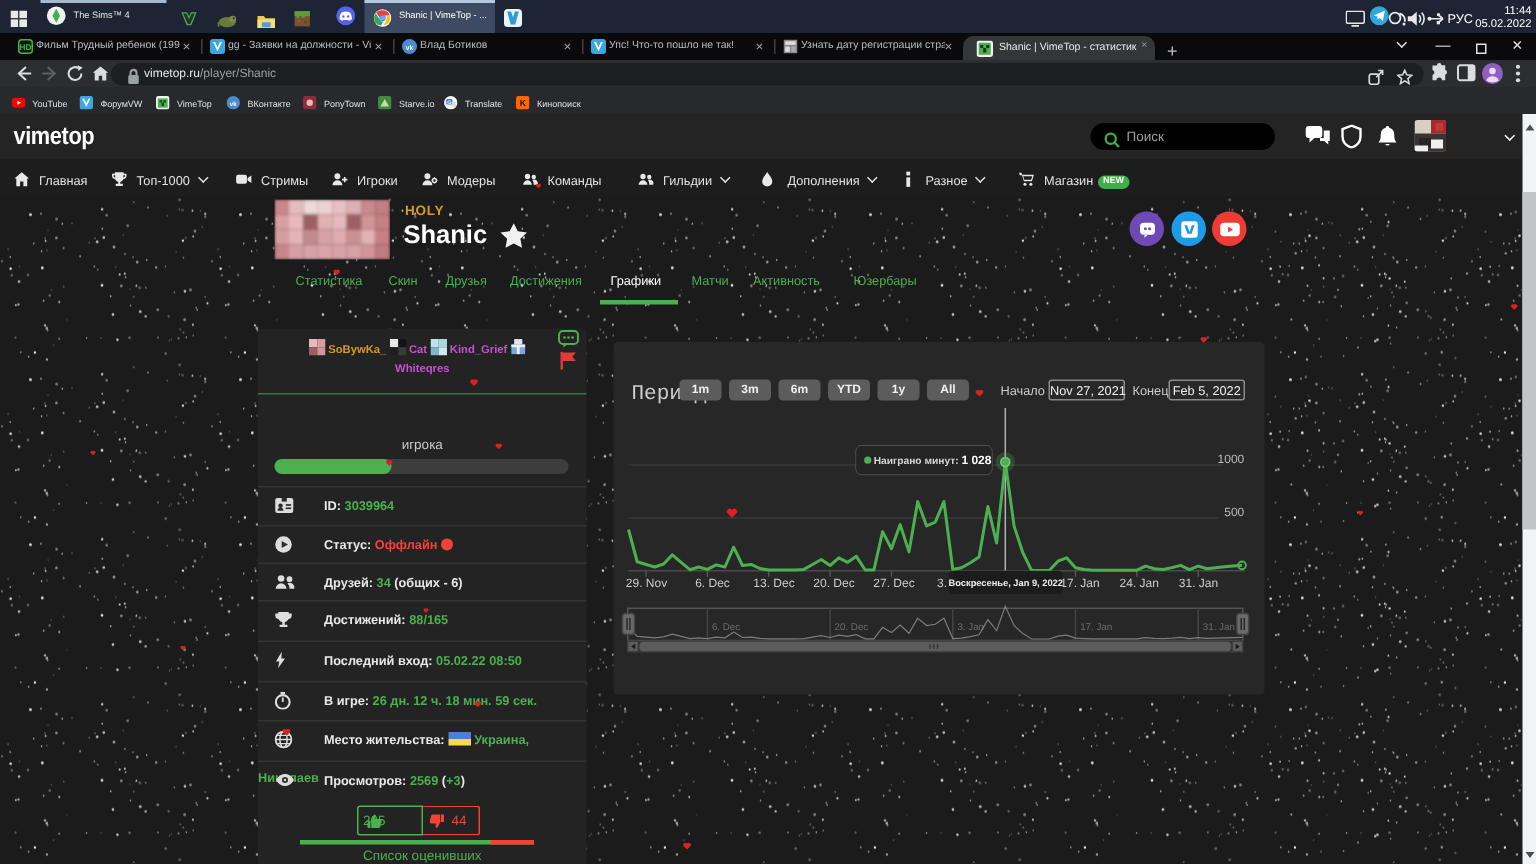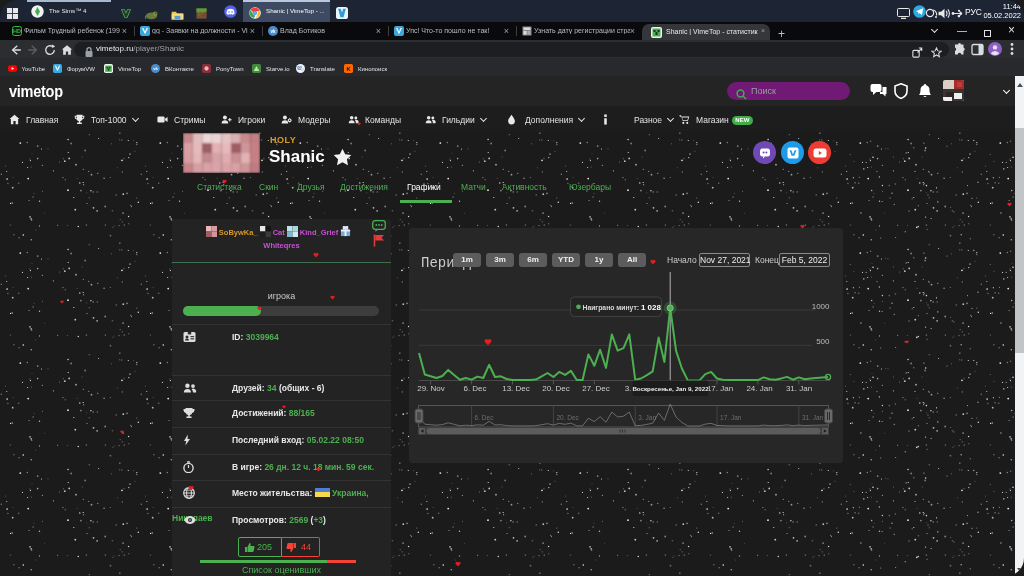--- a/index.html
+++ b/index.html
@@ -3,7 +3,7 @@
 <style>
 * { margin:0; padding:0; box-sizing:border-box; }
 body { width:1024px; height:576px; overflow:hidden; font-family:"Liberation Sans", sans-serif; background:#1b1b1c; }
-#screen { position:relative; width:1024px; height:576px; overflow:hidden;border-radius:18px; }
+#screen { position:relative; width:1024px; height:576px; overflow:hidden; }
 .ht { position:absolute; }
 
 

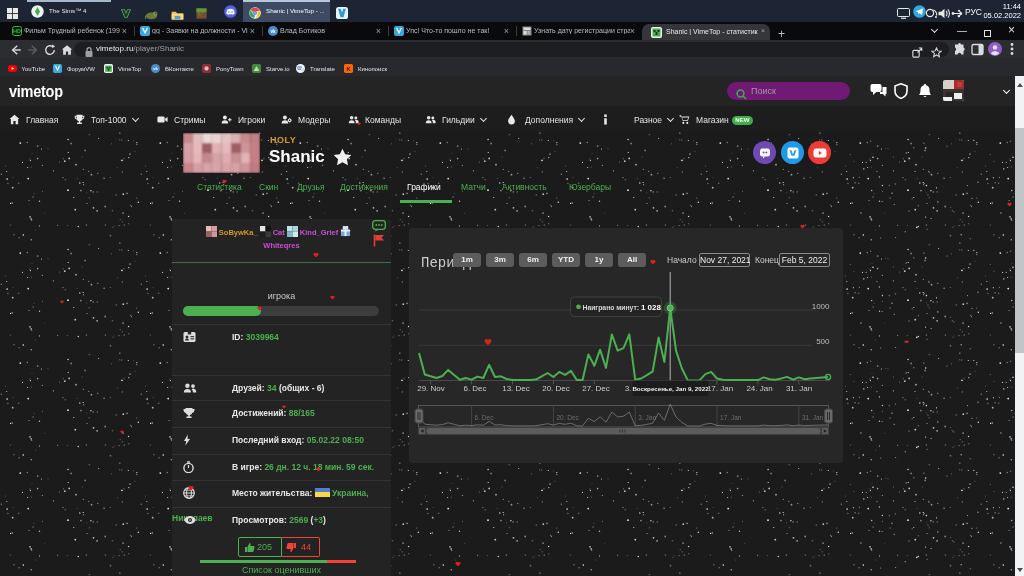--- a/index.html
+++ b/index.html
@@ -44,7 +44,7 @@
 
 #sheader { position:absolute; left:0; top:76px; width:1015px; height:30px; background:#242424; }
 #slogo { position:absolute; left:9px; top:5.5px; font-size:16.5px; font-weight:bold; color:#fff; letter-spacing:-0.3px; transform:scaleX(0.88); transform-origin:0 0; }
-#search { position:absolute; left:727px; top:6px; width:123px; height:18px; background:#701a75; border-radius:9px; }
+#search { position:absolute; left:727px; top:6px; width:123px; height:18px; background:#000000; border-radius:9px; }
 #search .mg { position:absolute; left:9px; top:3.5px; }
 #search .ph { position:absolute; left:24px; top:3.5px; font-size:9px; color:#9e9e9e; }
 .hic { position:absolute; top:7px; }

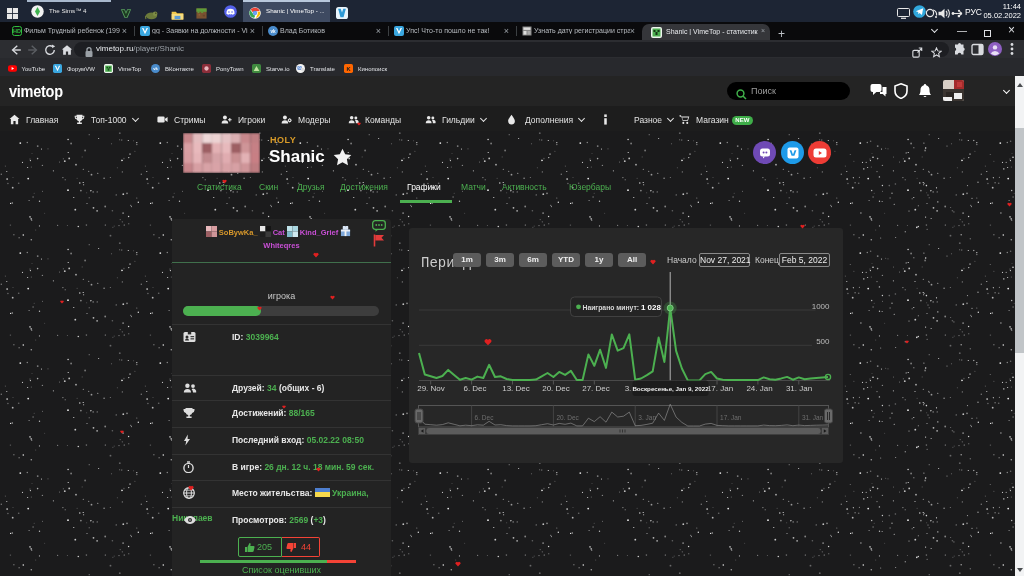--- a/index.html
+++ b/index.html
@@ -432,7 +432,7 @@
   <div class="nv" style="left:600px"><svg width="5" height="13" viewBox="0 0 5 13" xmlns="http://www.w3.org/2000/svg">
           <rect x="1" y="0.5" width="3" height="3" fill="#e8e8e8"></rect>
           <rect x="1" y="5" width="3" height="7.5" fill="#e8e8e8"></rect>
-        </svg><span style="margin-left:17px">Разное</span><span class="chev"></span></div>
+        </svg><span style="margin-left:0">Разное</span><span class="chev"></span></div>
   <div class="nv" style="left:679px"><svg width="14" height="13" viewBox="0 0 14 13" xmlns="http://www.w3.org/2000/svg">
           <path d="M0.5 1 h2 l0.6 1.6 h10 l-1.7 5.6 H4.6 L3 3 H1 Z M4.9 7 h5.8 l1-3 H4 Z" fill="#e8e8e8"></path>
           <circle cx="5.5" cy="10.8" r="1.3" fill="#e8e8e8"></circle>

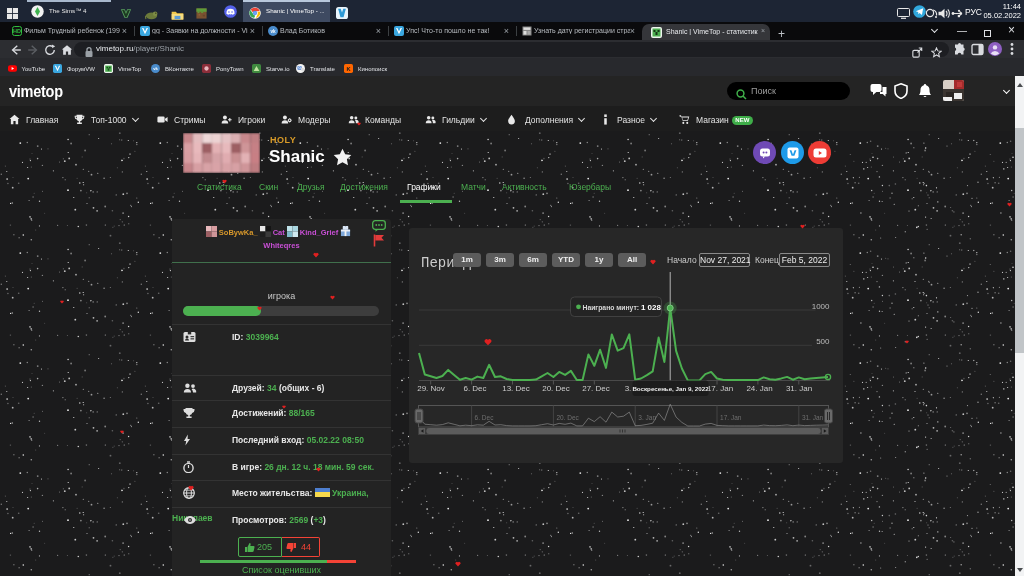--- a/index.html
+++ b/index.html
@@ -82,7 +82,7 @@
 #pfill { position:absolute; left:0; top:0; width:78px; height:10px; background:#4cb050; border-radius:5px; }
 .irow { position:absolute; left:0; width:219px; border-top:1px solid #333; color:#e8e8e8; font-size:8.5px; font-weight:bold; line-height:25px; }
 .irow .ric { position:absolute; left:11px; top:50%; transform:translateY(-50%); line-height:0; }
-.irow .rlb { margin-left:28px;padding-left:32px; }
+.irow .rlb { margin-left:12px;padding-left:32px; }
 .gv { color:#4cb050; }
 .rv { color:#f44336; }
 .wv { color:#e8e8e8; }

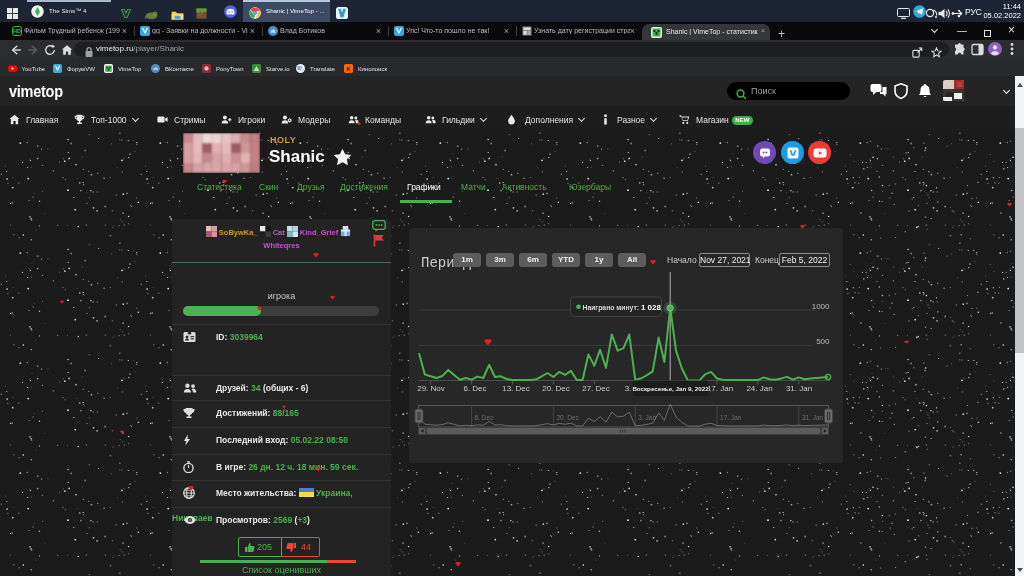--- a/index.html
+++ b/index.html
@@ -735,6 +735,10 @@
               <rect x="7.5" y="4.6" width="3.6" height="1.1" fill="#2a2a2a"></rect>
               <rect x="7.5" y="6.8" width="3.6" height="1.1" fill="#2a2a2a"></rect>
             </svg></span><span class="rlb">ID:</span>&nbsp;<span class="gv">3039964</span></div>
+        <div class="irow" style="top:130.5px;height:25px"><span class="ric"><svg width="12" height="12" viewBox="0 0 12 12" xmlns="http://www.w3.org/2000/svg">
+              <circle cx="6" cy="6" r="5.5" fill="#ddd"></circle>
+              <path d="M4.8 3.6 L9 6 L4.8 8.4 Z" fill="#2a2a2a"></path>
+            </svg></span><span class="rlb">Статус:</span>&nbsp;<span class="rv">Оффлайн</span>&nbsp;<span class="rdot"></span></div>
         <div class="irow" style="top:155.5px;height:25px"><span class="ric"><svg width="14" height="11" viewBox="0 0 14 11" xmlns="http://www.w3.org/2000/svg">
               <circle cx="4.4" cy="3.2" r="2.2" fill="#ddd"></circle>
               <path d="M0.8 10 a3.6 3.6 0 0 1 7.2 0 Z" fill="#ddd"></path>

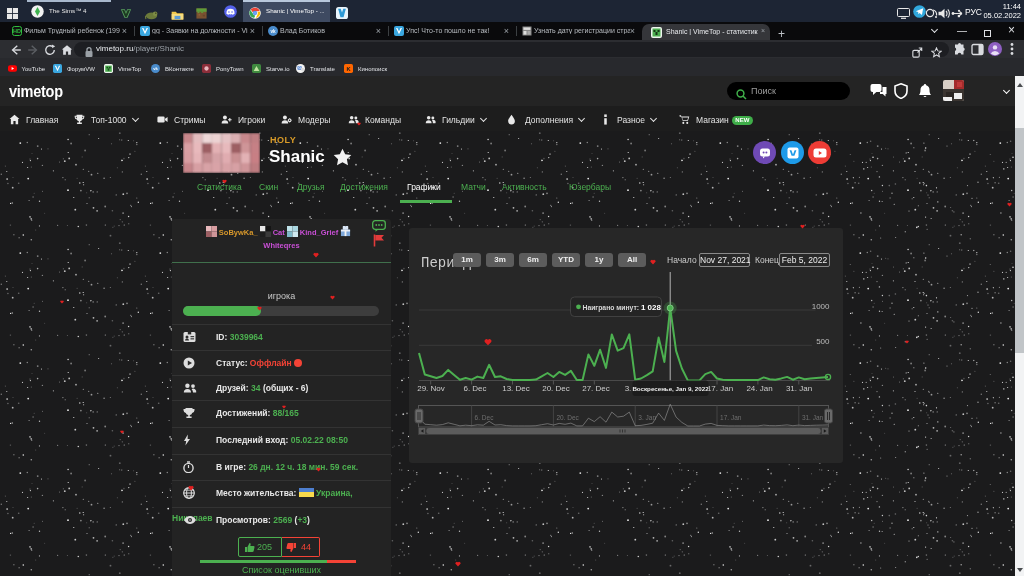--- a/index.html
+++ b/index.html
@@ -89,7 +89,7 @@
 .rdot { display:inline-block; width:8px; height:8px; background:#f44336; border-radius:50%; vertical-align:-1px; }
 .uaflag { display:inline-block; width:15px; height:9px; background:linear-gradient(#4e7fd0 50%, #f7d94c 50%); vertical-align:-1px; }
 #votebox { position:absolute; left:66px; top:318px; width:87px; height:20px; }
-#likebtn { position:absolute; left:0; top:0; width:44px; height:20px; border:1px solid #4cb050; border-radius:2px 0 0 2px; color:#4cb050; font-size:9px; line-height:19px; text-align:right; padding-right:9px; }
+#likebtn { position:absolute; left:0; top:0; width:44px; height:20px; border:1px solid #4cb050; border-radius:2px 0 0 2px; color:#4cb050; font-size:9px; line-height:19px; text-align:right; padding-right:24px; }
 #dislbtn { position:absolute; left:44px; top:0; width:38px; height:20px; border:1px solid #f44336; border-left:none; border-radius:0 2px 2px 0; color:#f44336; font-size:9px; line-height:19px; text-align:right; padding-right:8px; }
 #ratio { position:absolute; left:28px; top:341px; width:156px; height:3px; background:#4cb050; }
 #ratiored { position:absolute; right:0; top:0; width:29px; height:3px; background:#f44336; }

